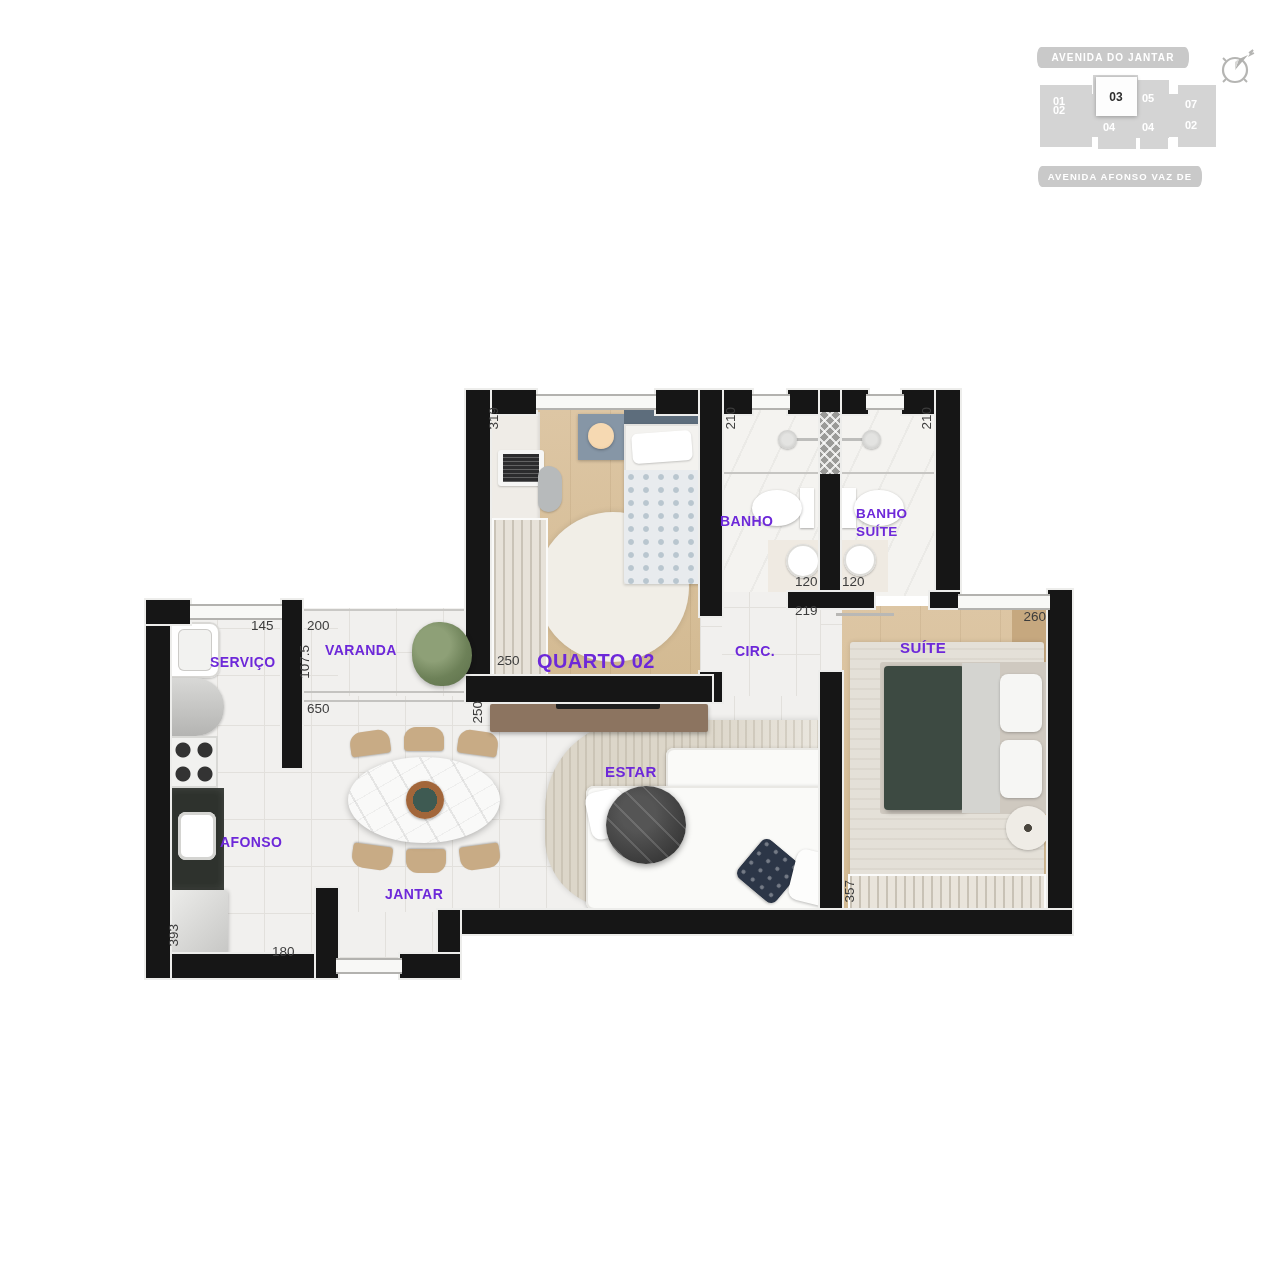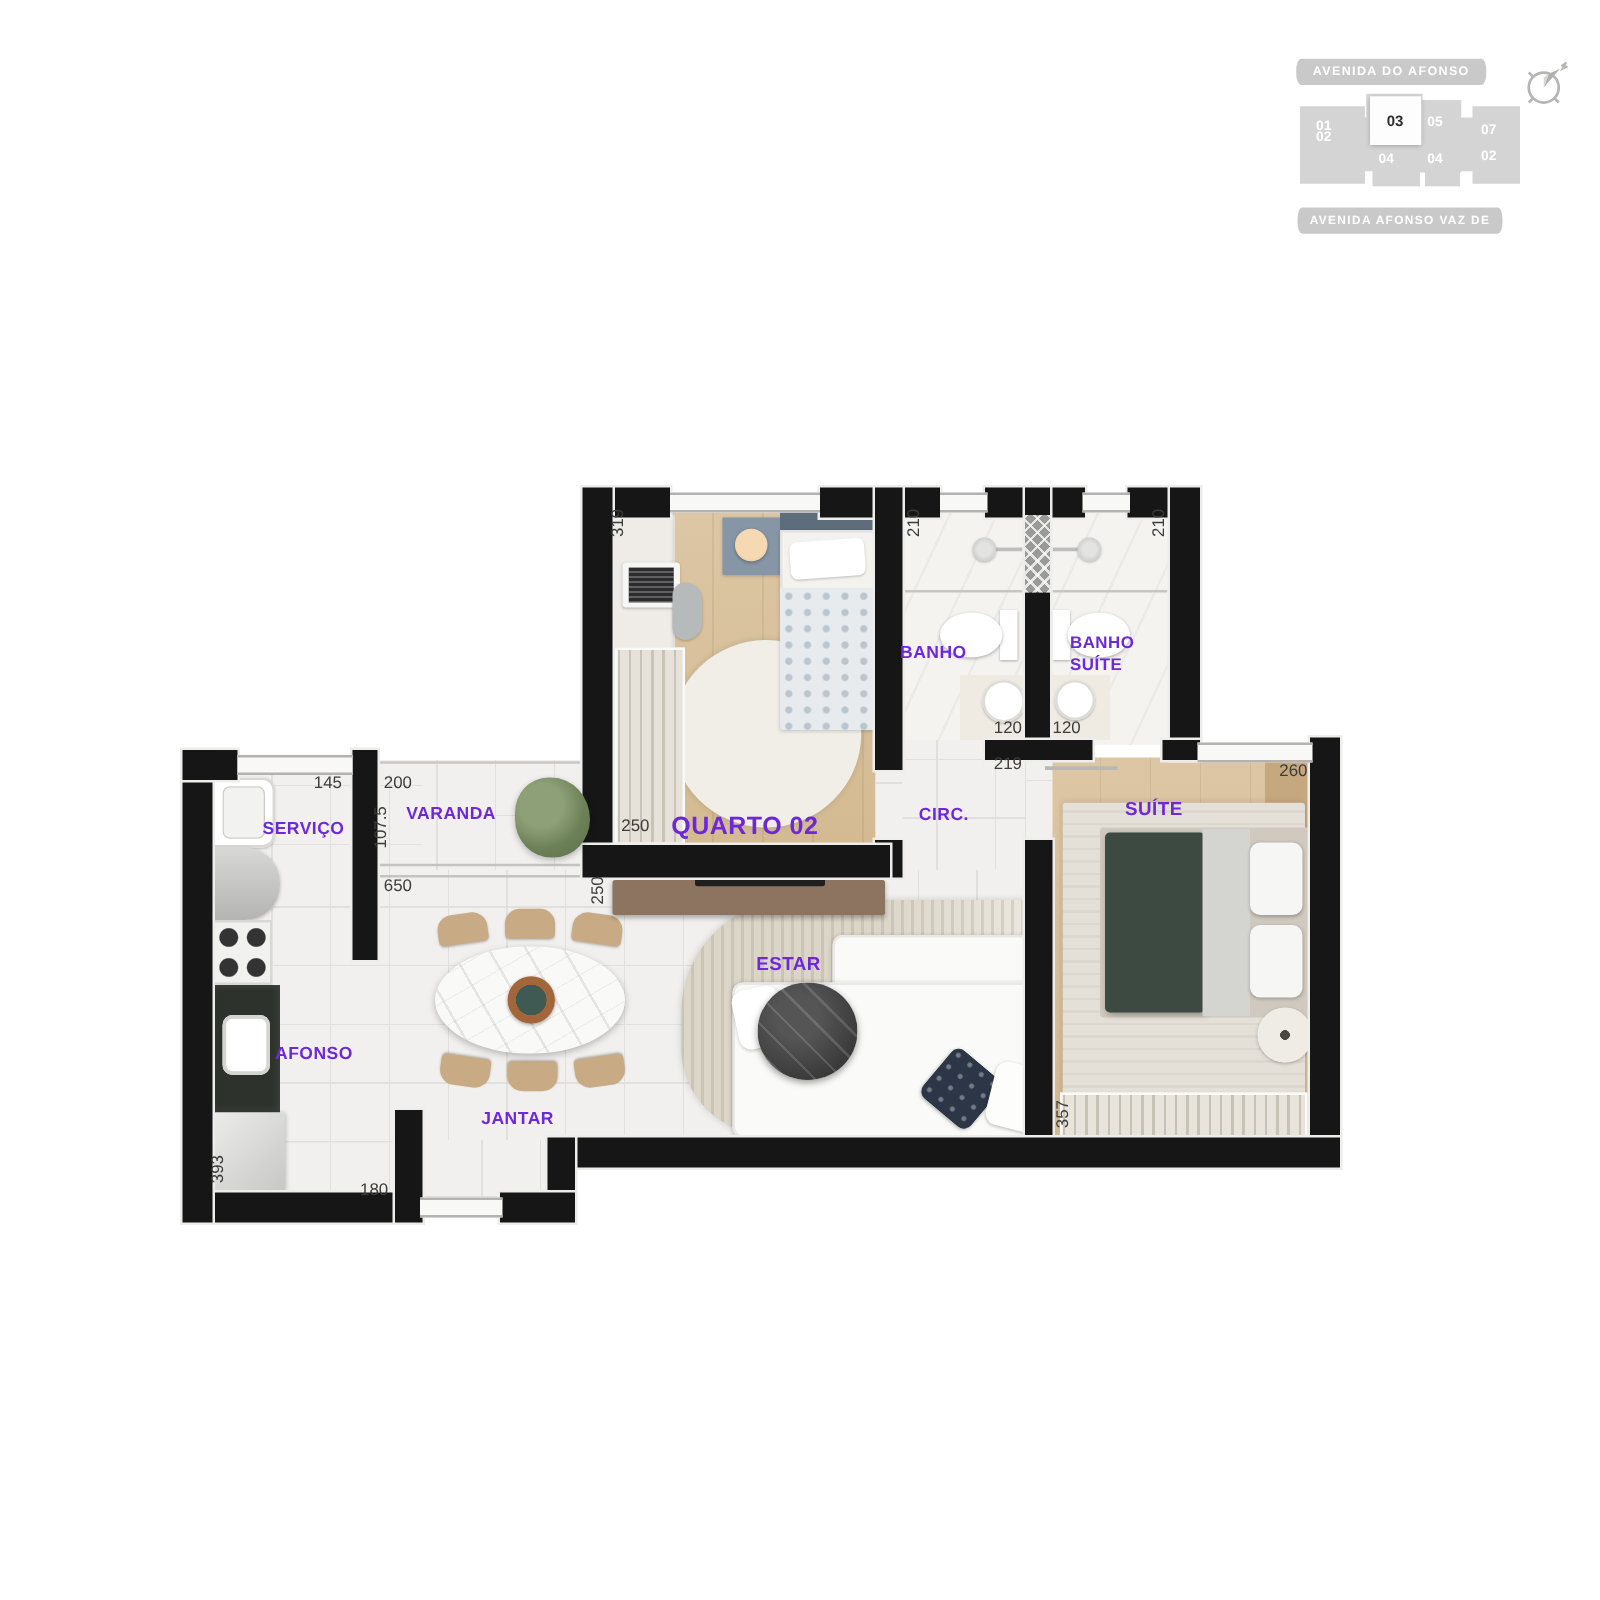--- a/index.html
+++ b/index.html
@@ -44,7 +44,7 @@
 <div class="stage">
 
   <div class="abs" style="left:0;top:0;width:1280px;height:220px;z-index:8;">
-    <div class="loc-banner" style="left:1037px;top:47px;width:152px;height:21px;line-height:21px;"><span>AVENIDA DO AFONSO</span></div>
+    <div class="loc-banner" style="left:1037px;top:47px;width:152px;height:21px;line-height:21px;"><span>AVENIDA DO JANTAR</span></div>
 
     <div class="abs" style="left:1214px;top:45px;width:44px;height:44px;">
       <svg width="44" height="44" viewBox="0 0 44 44">

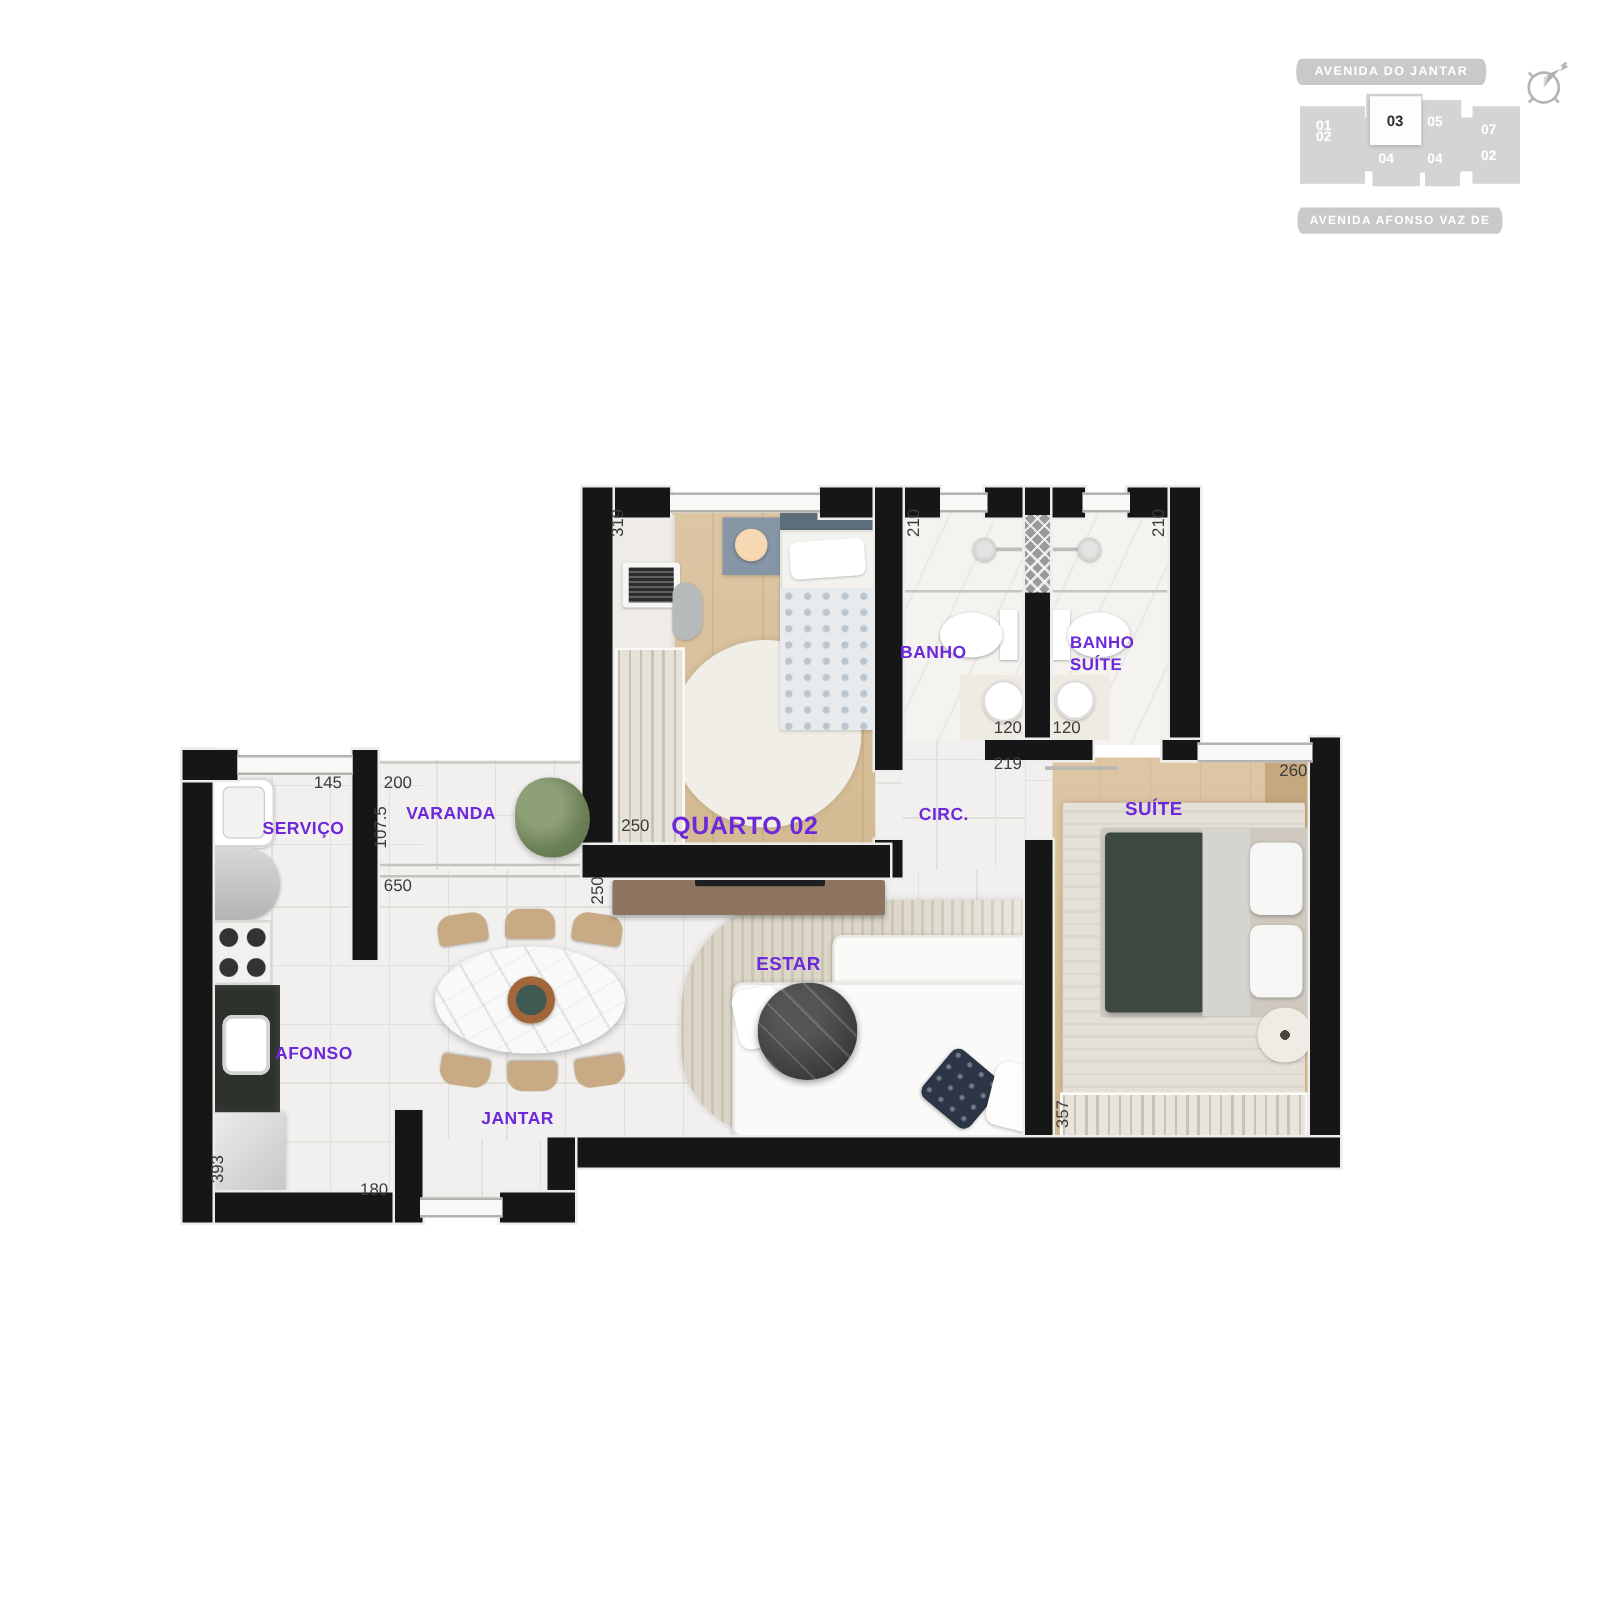--- a/index.html
+++ b/index.html
@@ -227,7 +227,7 @@
   <div class="dimv" style="left:297px;top:645px;">107.5</div>
   <div class="dim" style="left:307px;top:701px;">650</div>
   <div class="dimv" style="left:166px;top:924px;">393</div>
-  <div class="dim" style="left:288px;top:944px;">180</div>
+  <div class="dim" style="left:272px;top:944px;">180</div>
 
 </div>
 

